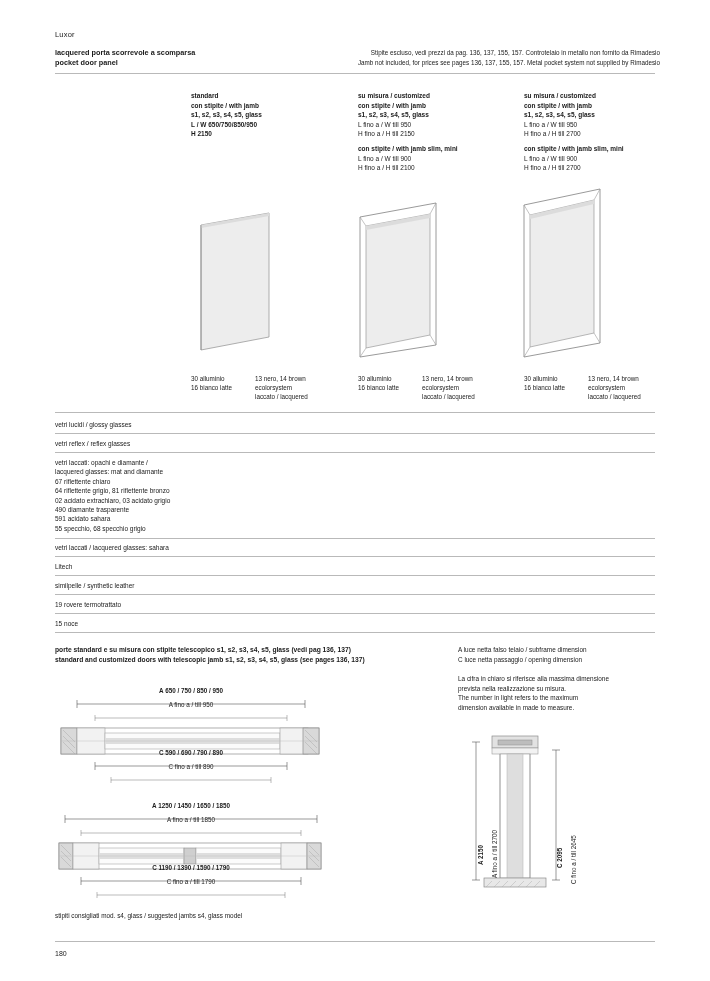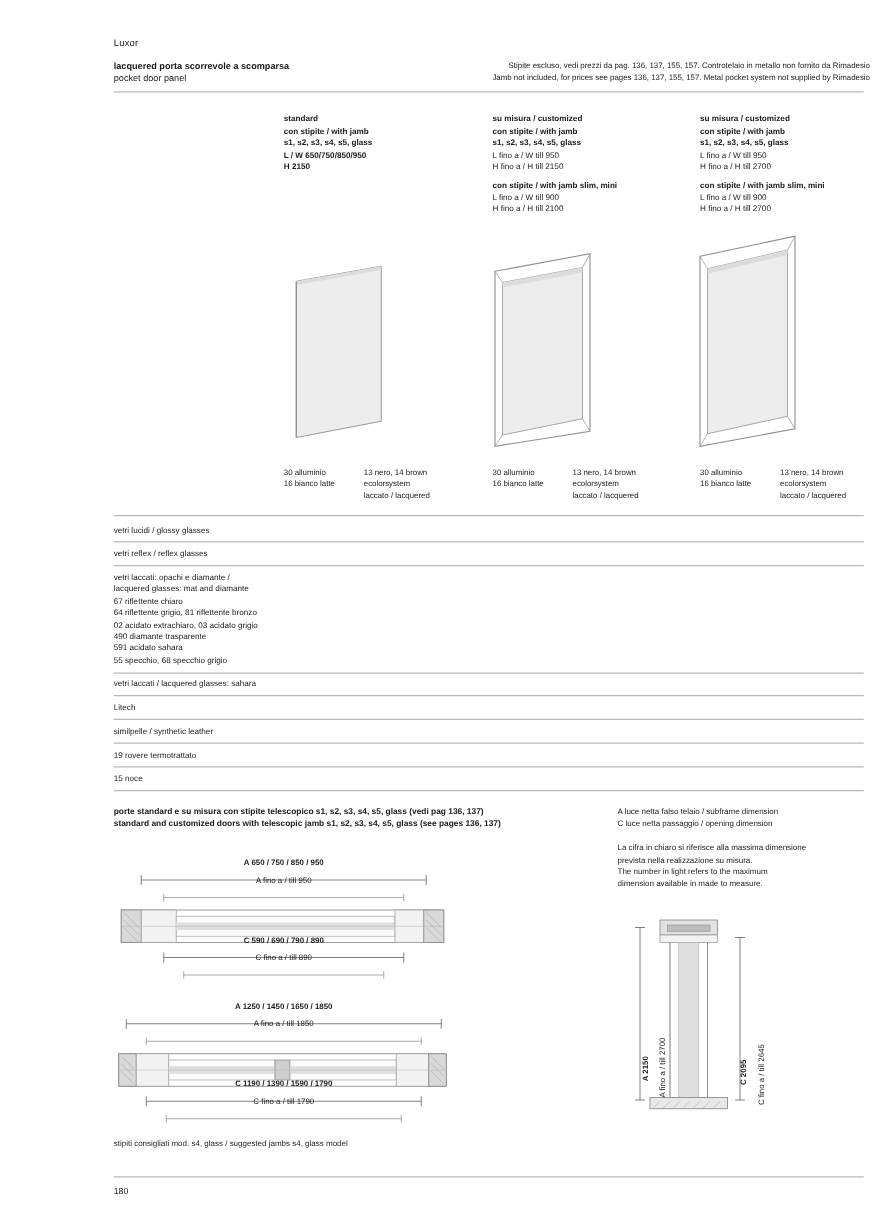--- a/index.html
+++ b/index.html
@@ -12,7 +12,7 @@
     position:relative;
     overflow:hidden;
   }
-  .page { position:absolute; left:0; top:0; width:614px; height:981px;margin-left:36px; }
+  .page { position:absolute; left:0; top:0; width:614px; height:981px; }
 
   
   .brand {

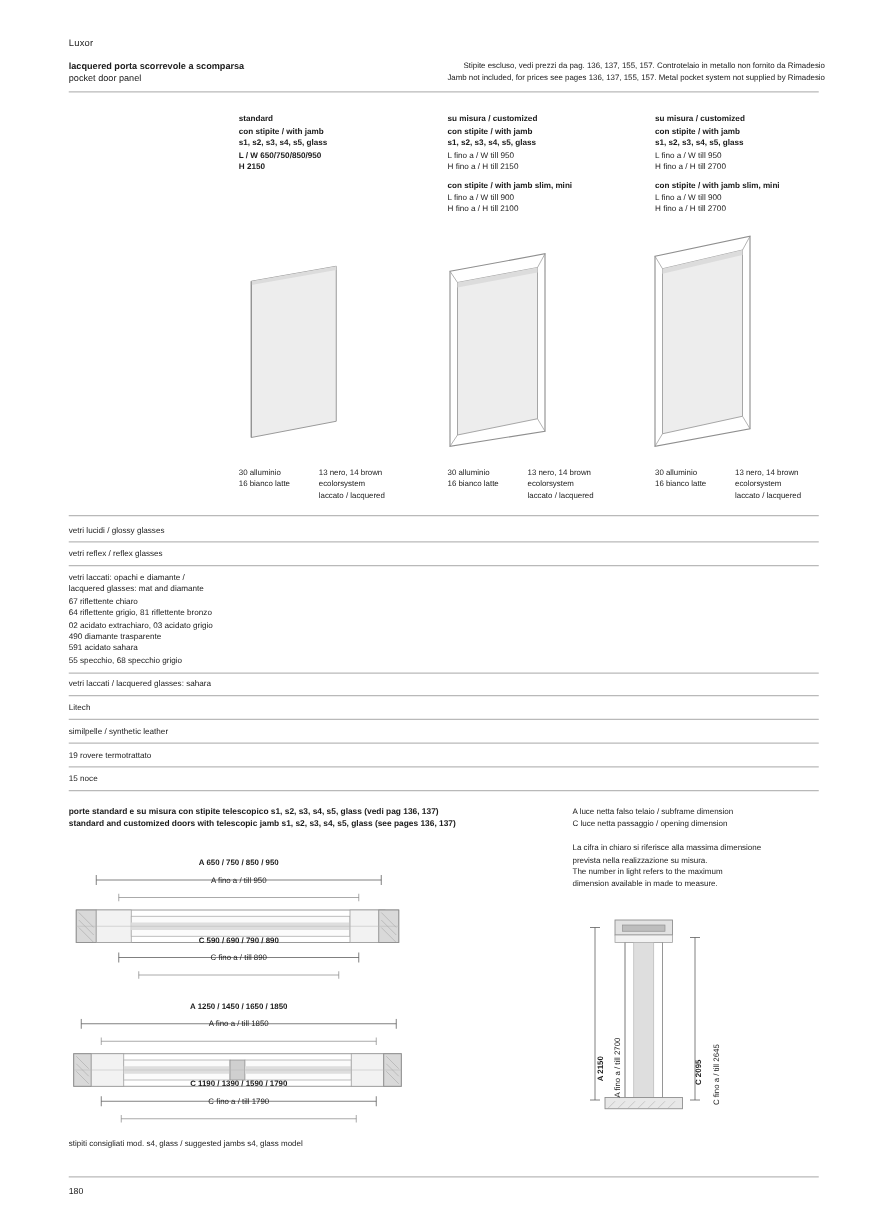--- a/index.html
+++ b/index.html
@@ -21,7 +21,7 @@
   }
   .titleblock { position:absolute; left:55px; top:48px; font-size:7.3px; line-height:9.5px; font-weight:bold; }
   .titleblock .it { font-weight:bold; }
-  .titleblock .en { font-weight:normal; }
+  .titleblock .en { font-weight:bold; }
   .headnote { position:absolute; left:300px; top:48px; width:360px; font-size:6.3px; line-height:9.5px; text-align:right; color:#1a1a1a;}
 
   .rule { position:absolute; background:#b9b9b9; height:1px; }

